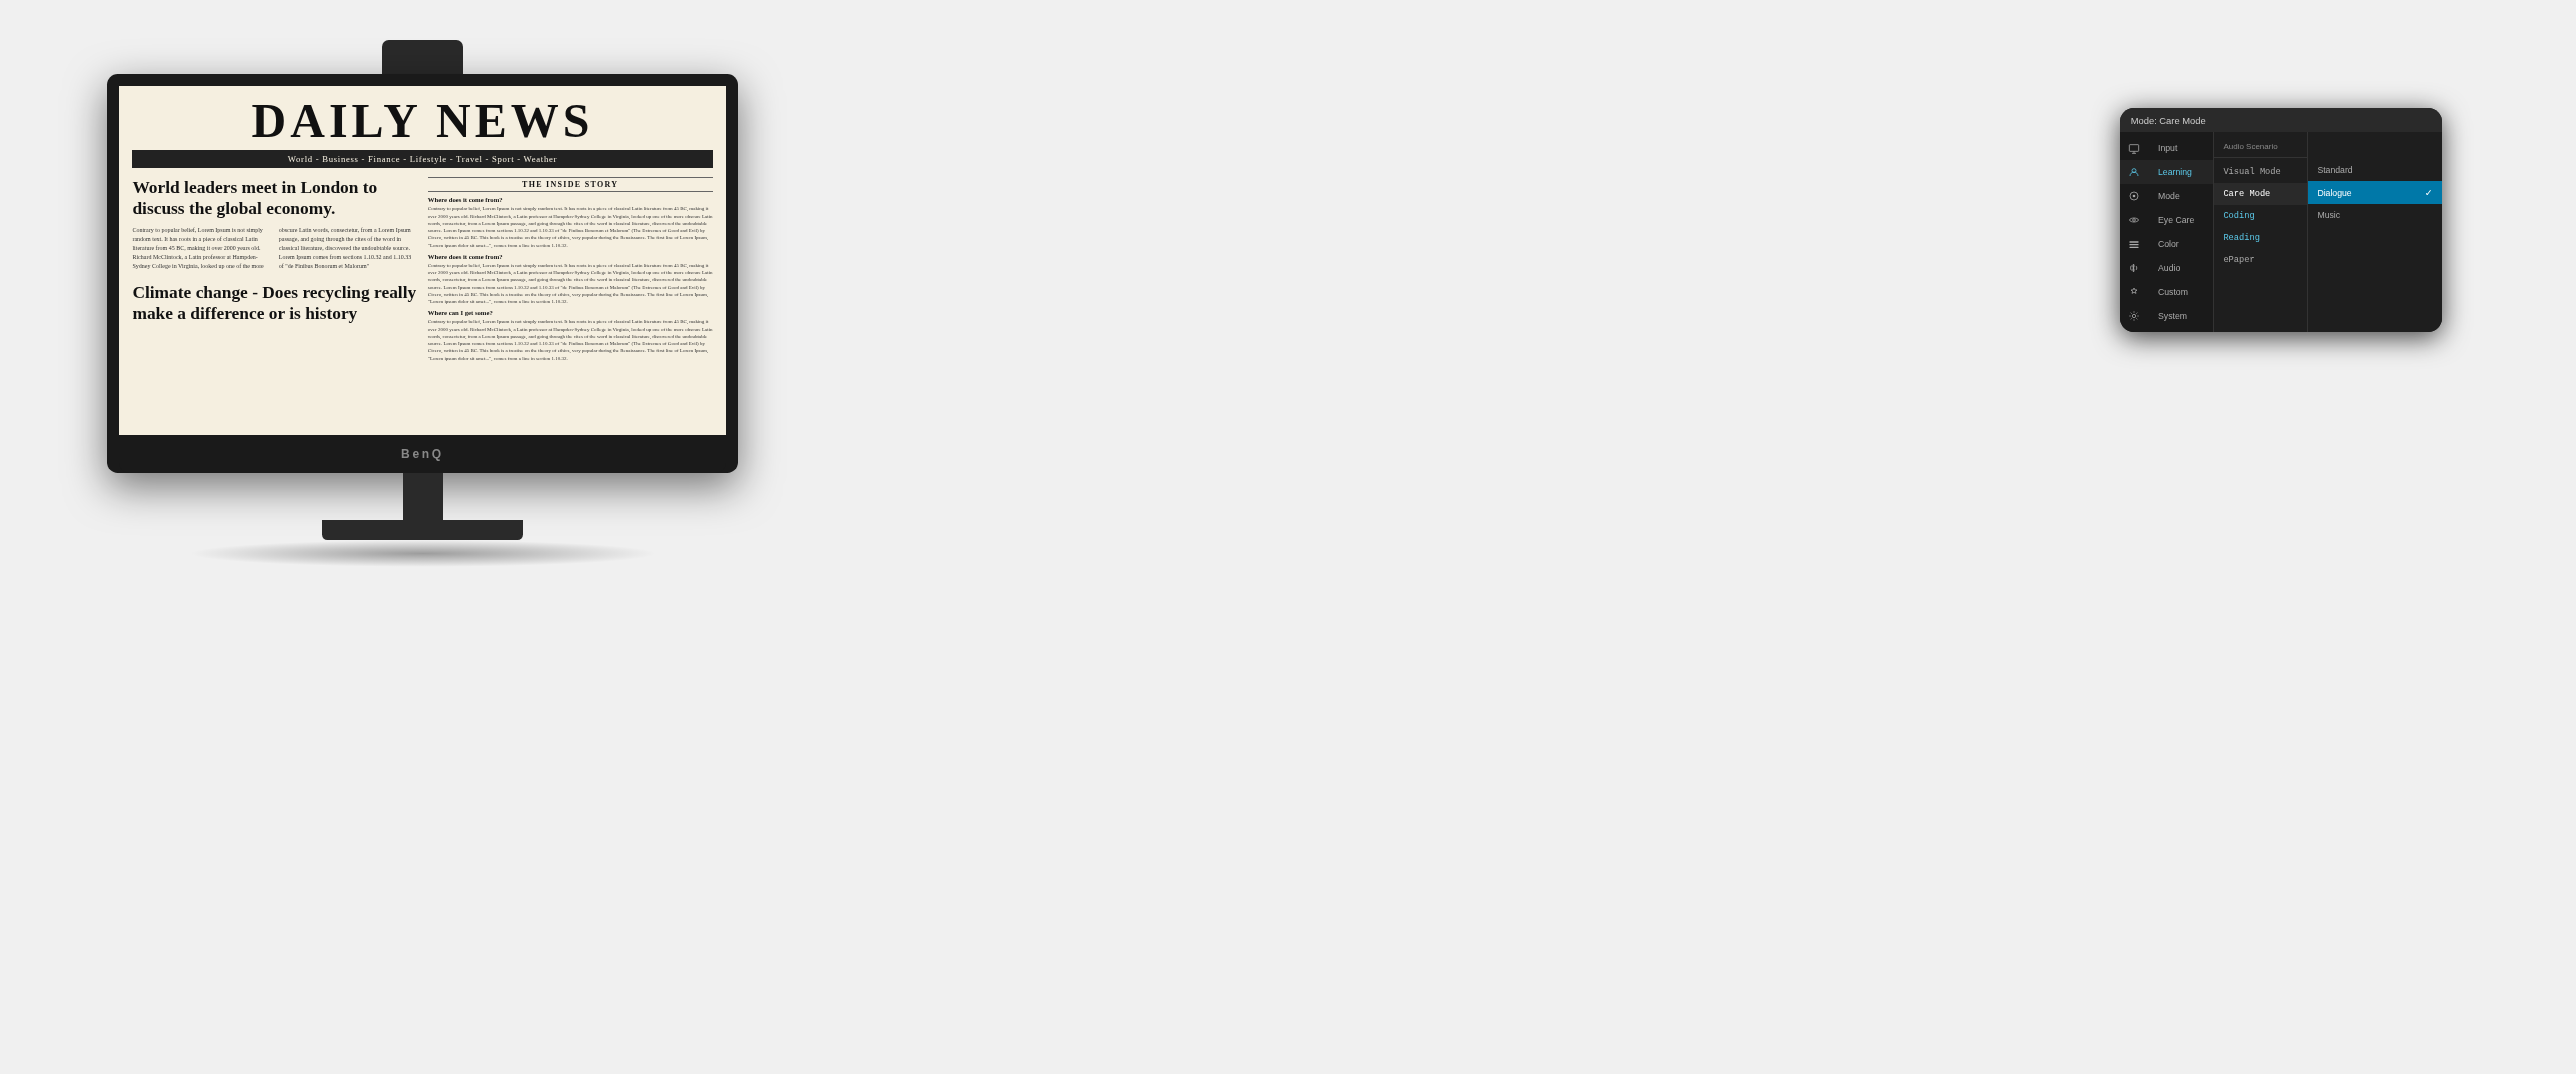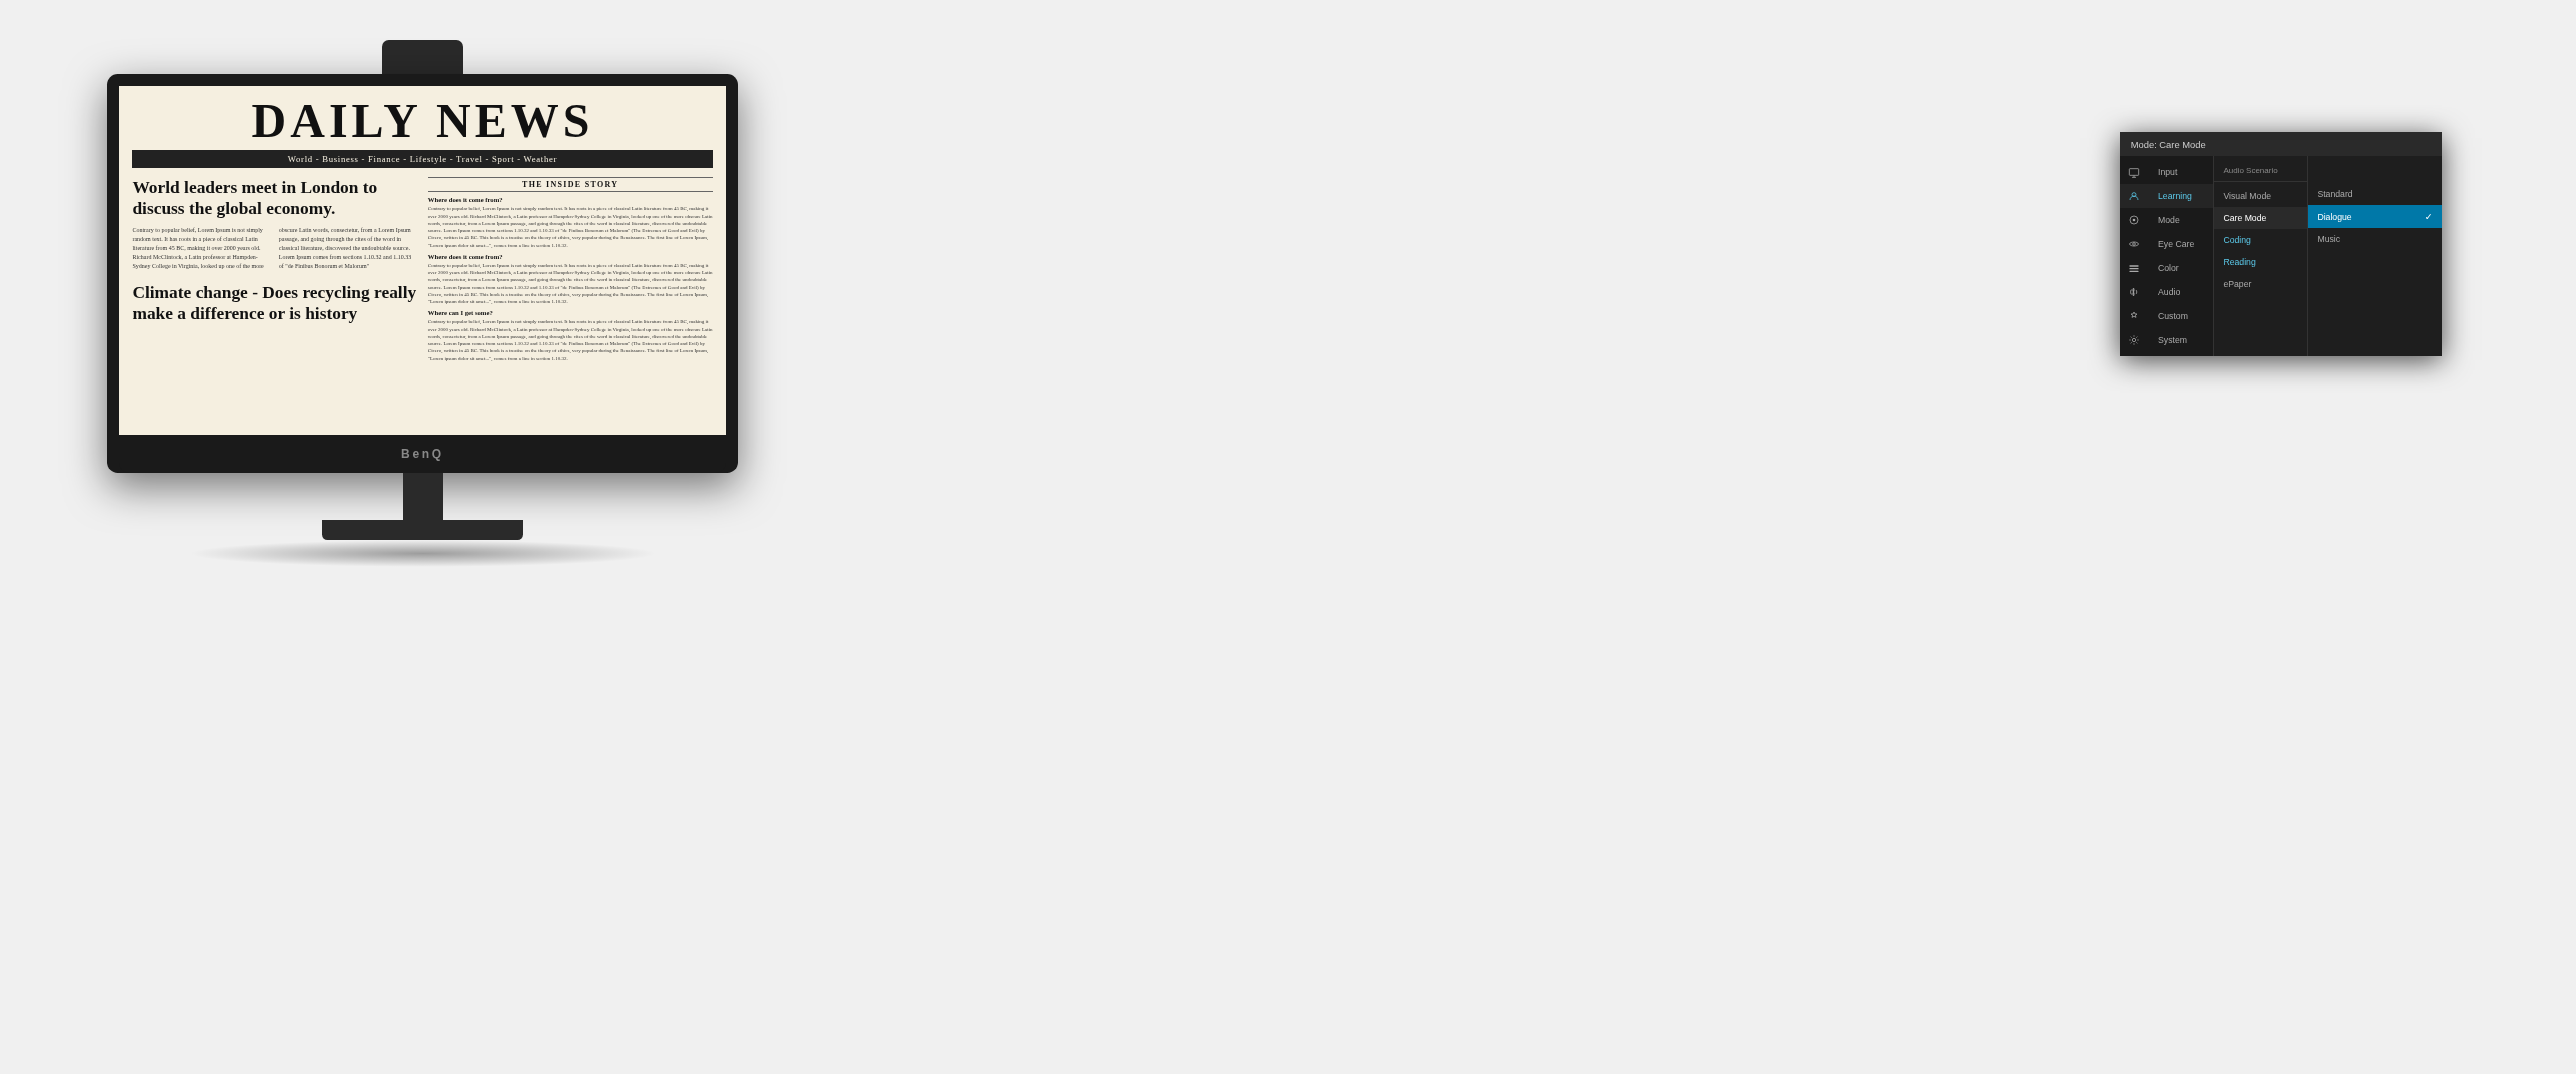--- a/index.html
+++ b/index.html
@@ -145,10 +145,10 @@
     .osd-panel {
       position: absolute;
       right: 134px;
-      top: 132px;
+      top: 108px;
       width: 322px;
       background: #1a1a1a;
-      border-radius: 0;
+      border-radius: 14px;
       overflow: hidden;
       box-shadow: 0 5.4px 27px rgba(0,0,0,0.7);
       z-index: 10;

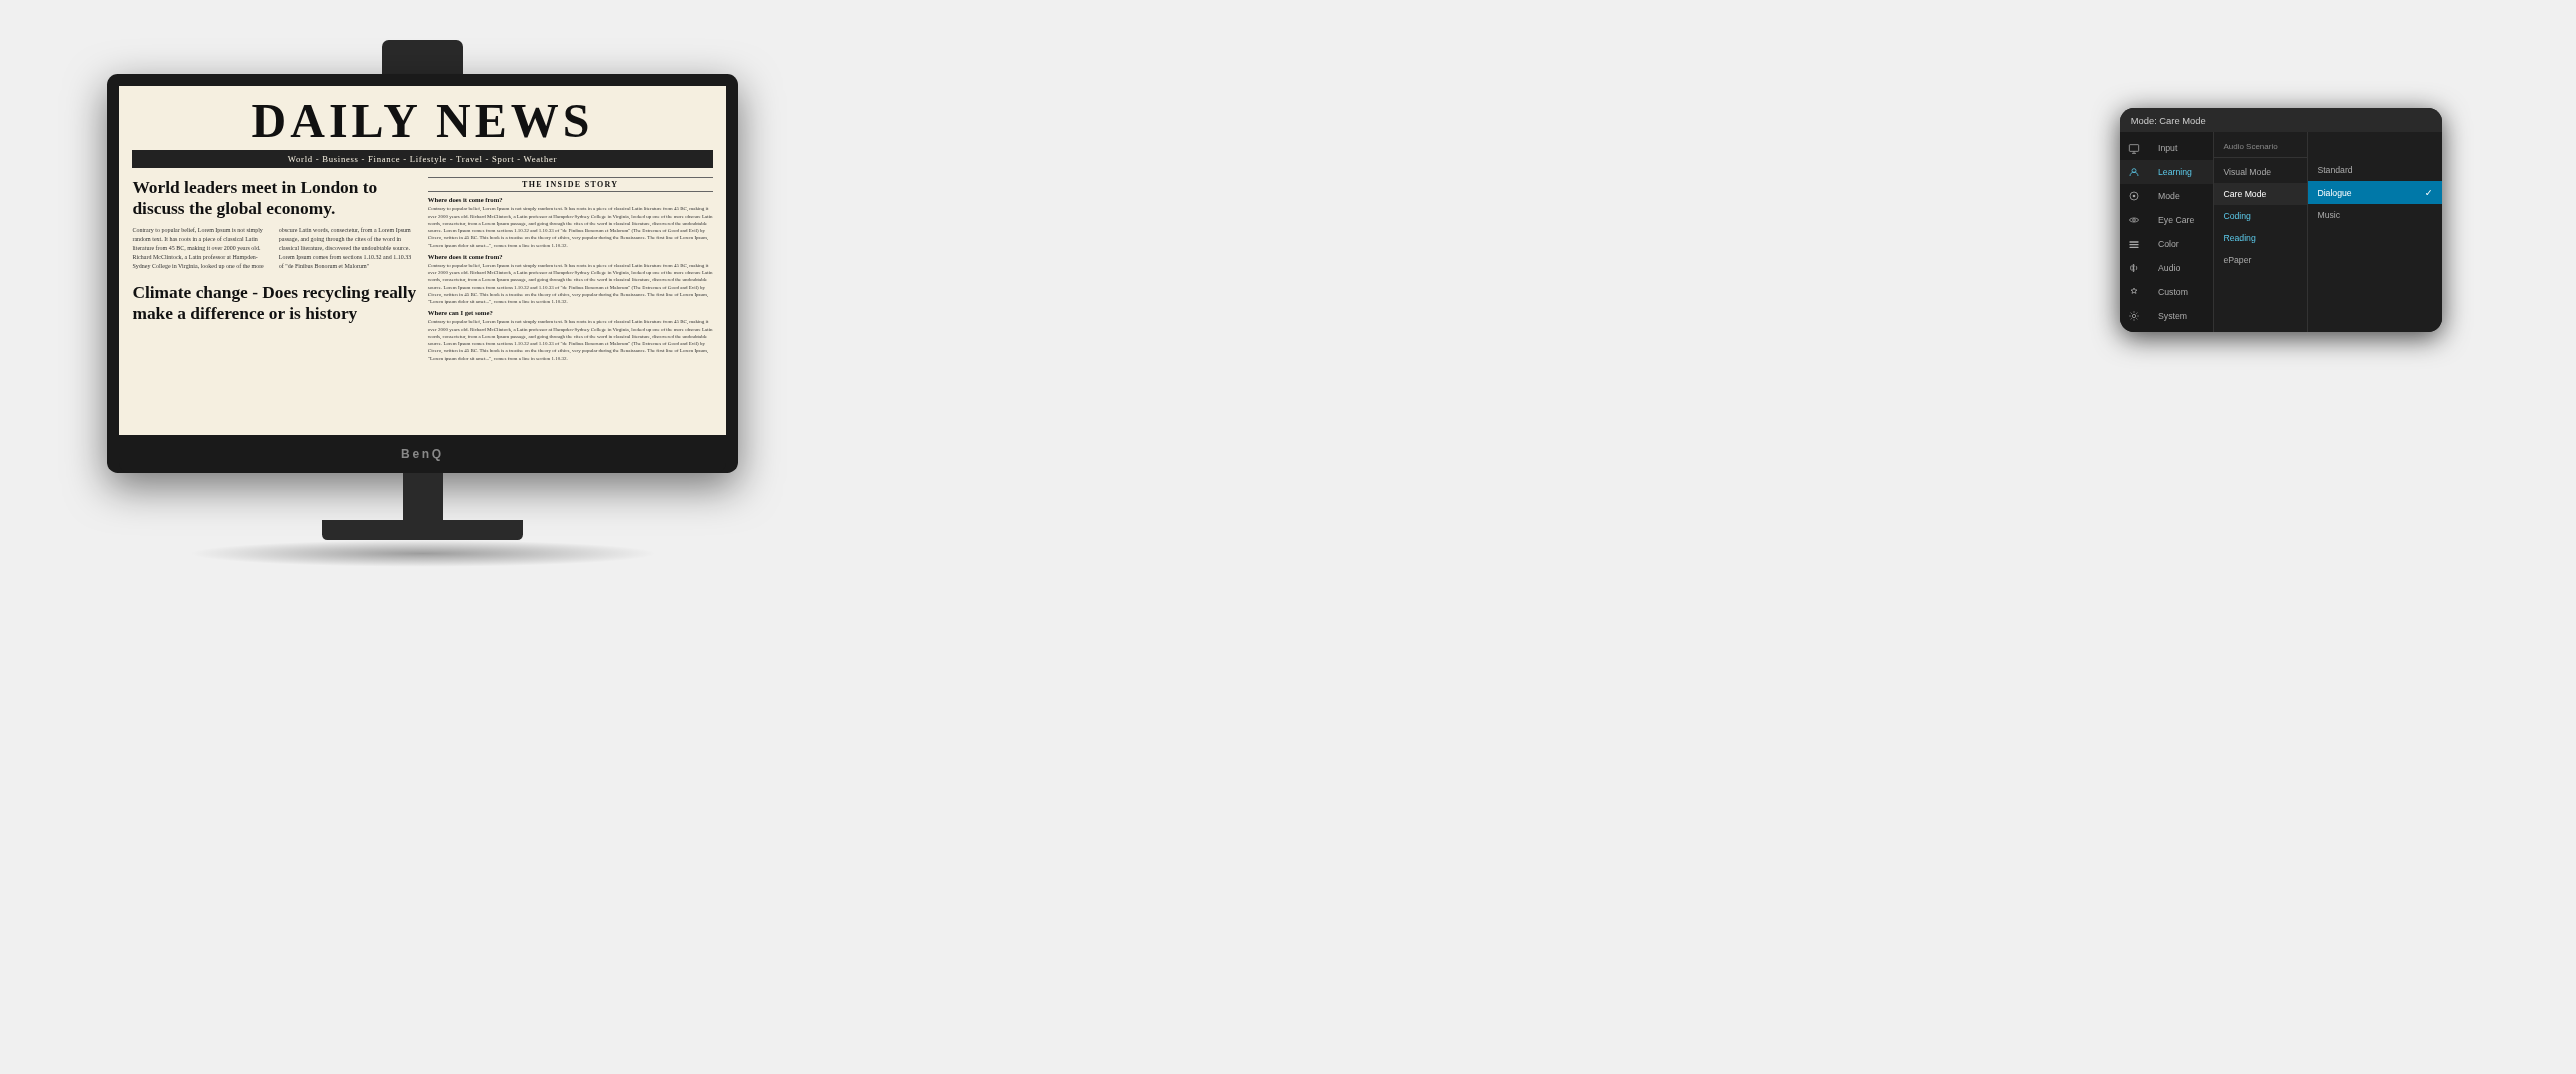--- a/index.html
+++ b/index.html
@@ -204,7 +204,7 @@
       padding: 6px 9.4px;
       color: #aaa;
       font-size: 8.7px;
-      font-family: Liberation Sans, sans-serif;
+      font-family: Liberation Mono, monospace;
       cursor: pointer;
       text-align: center;
     }

